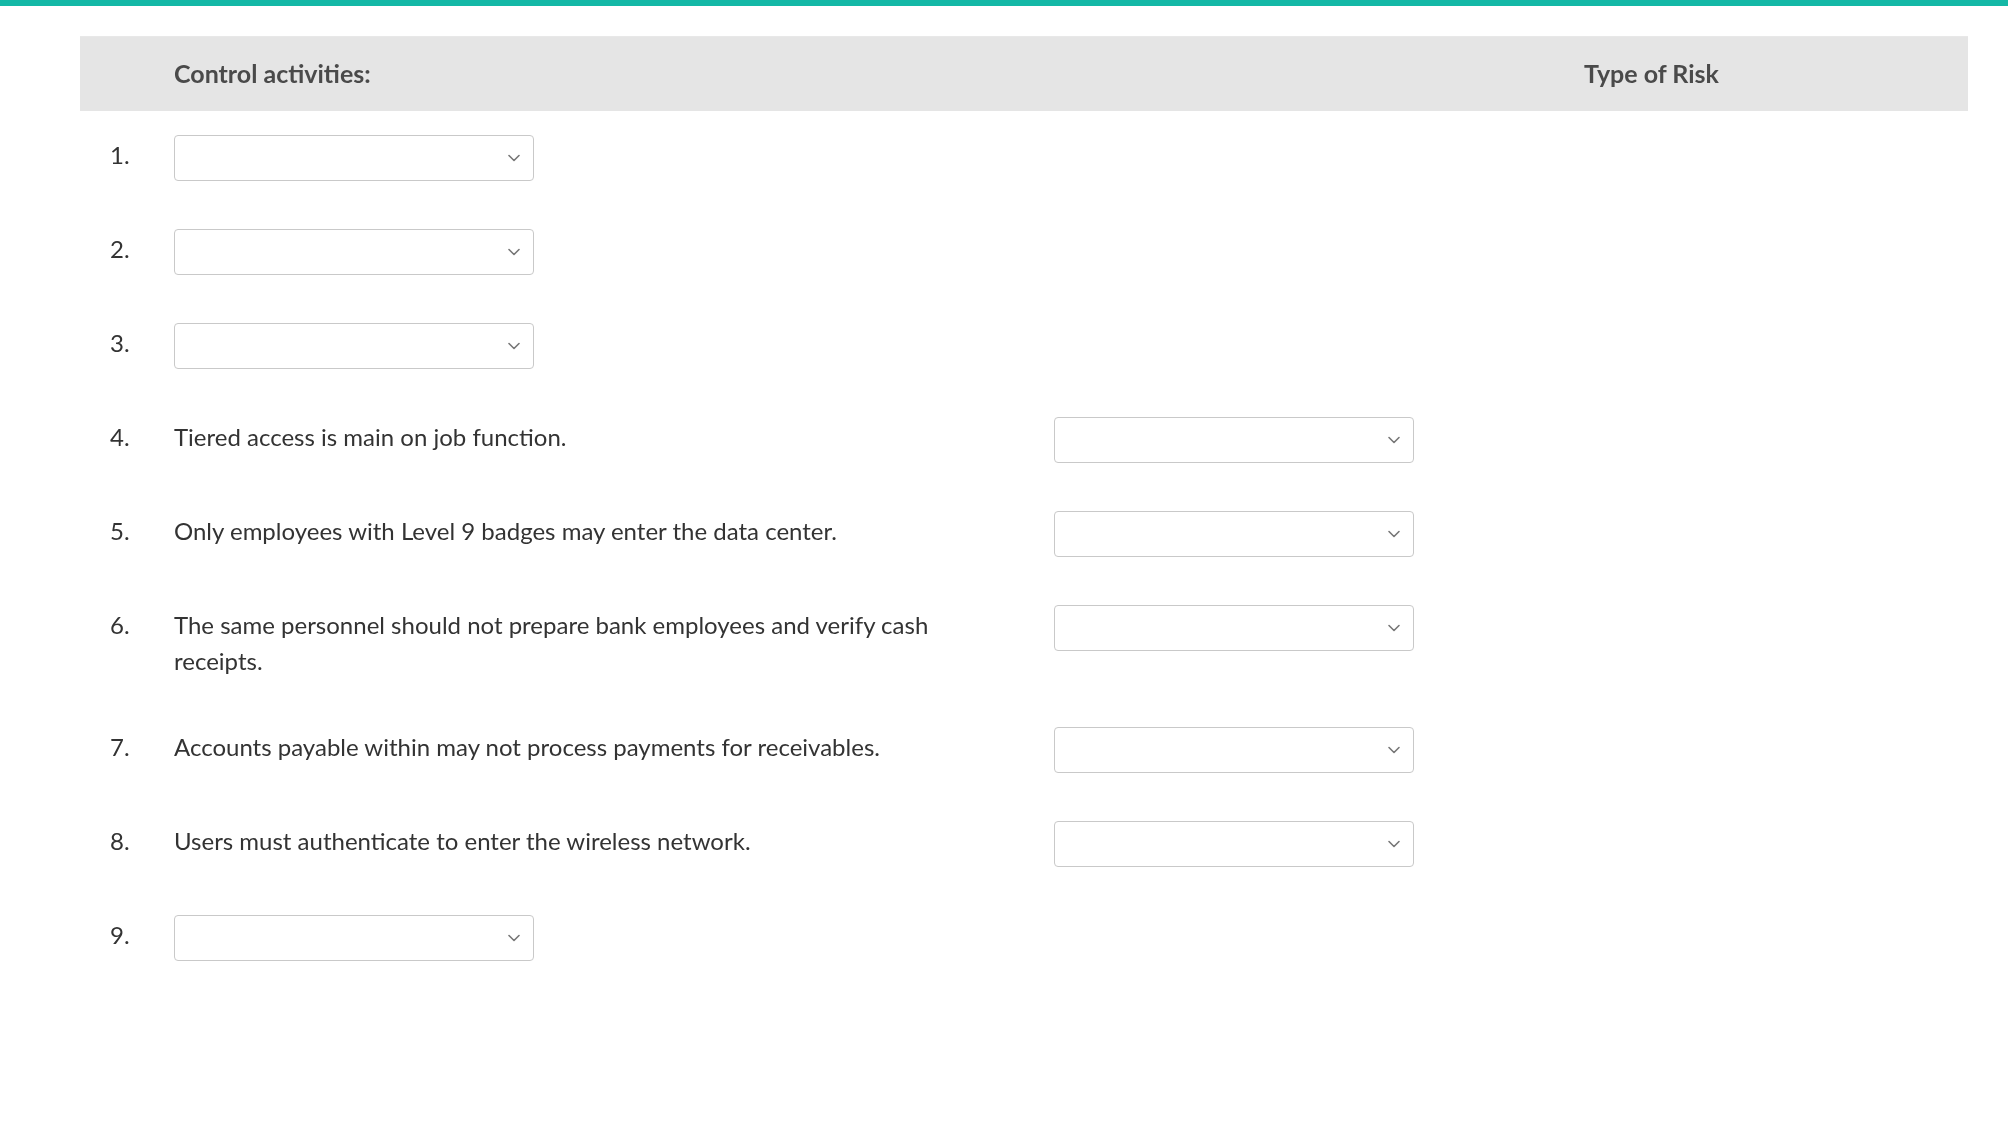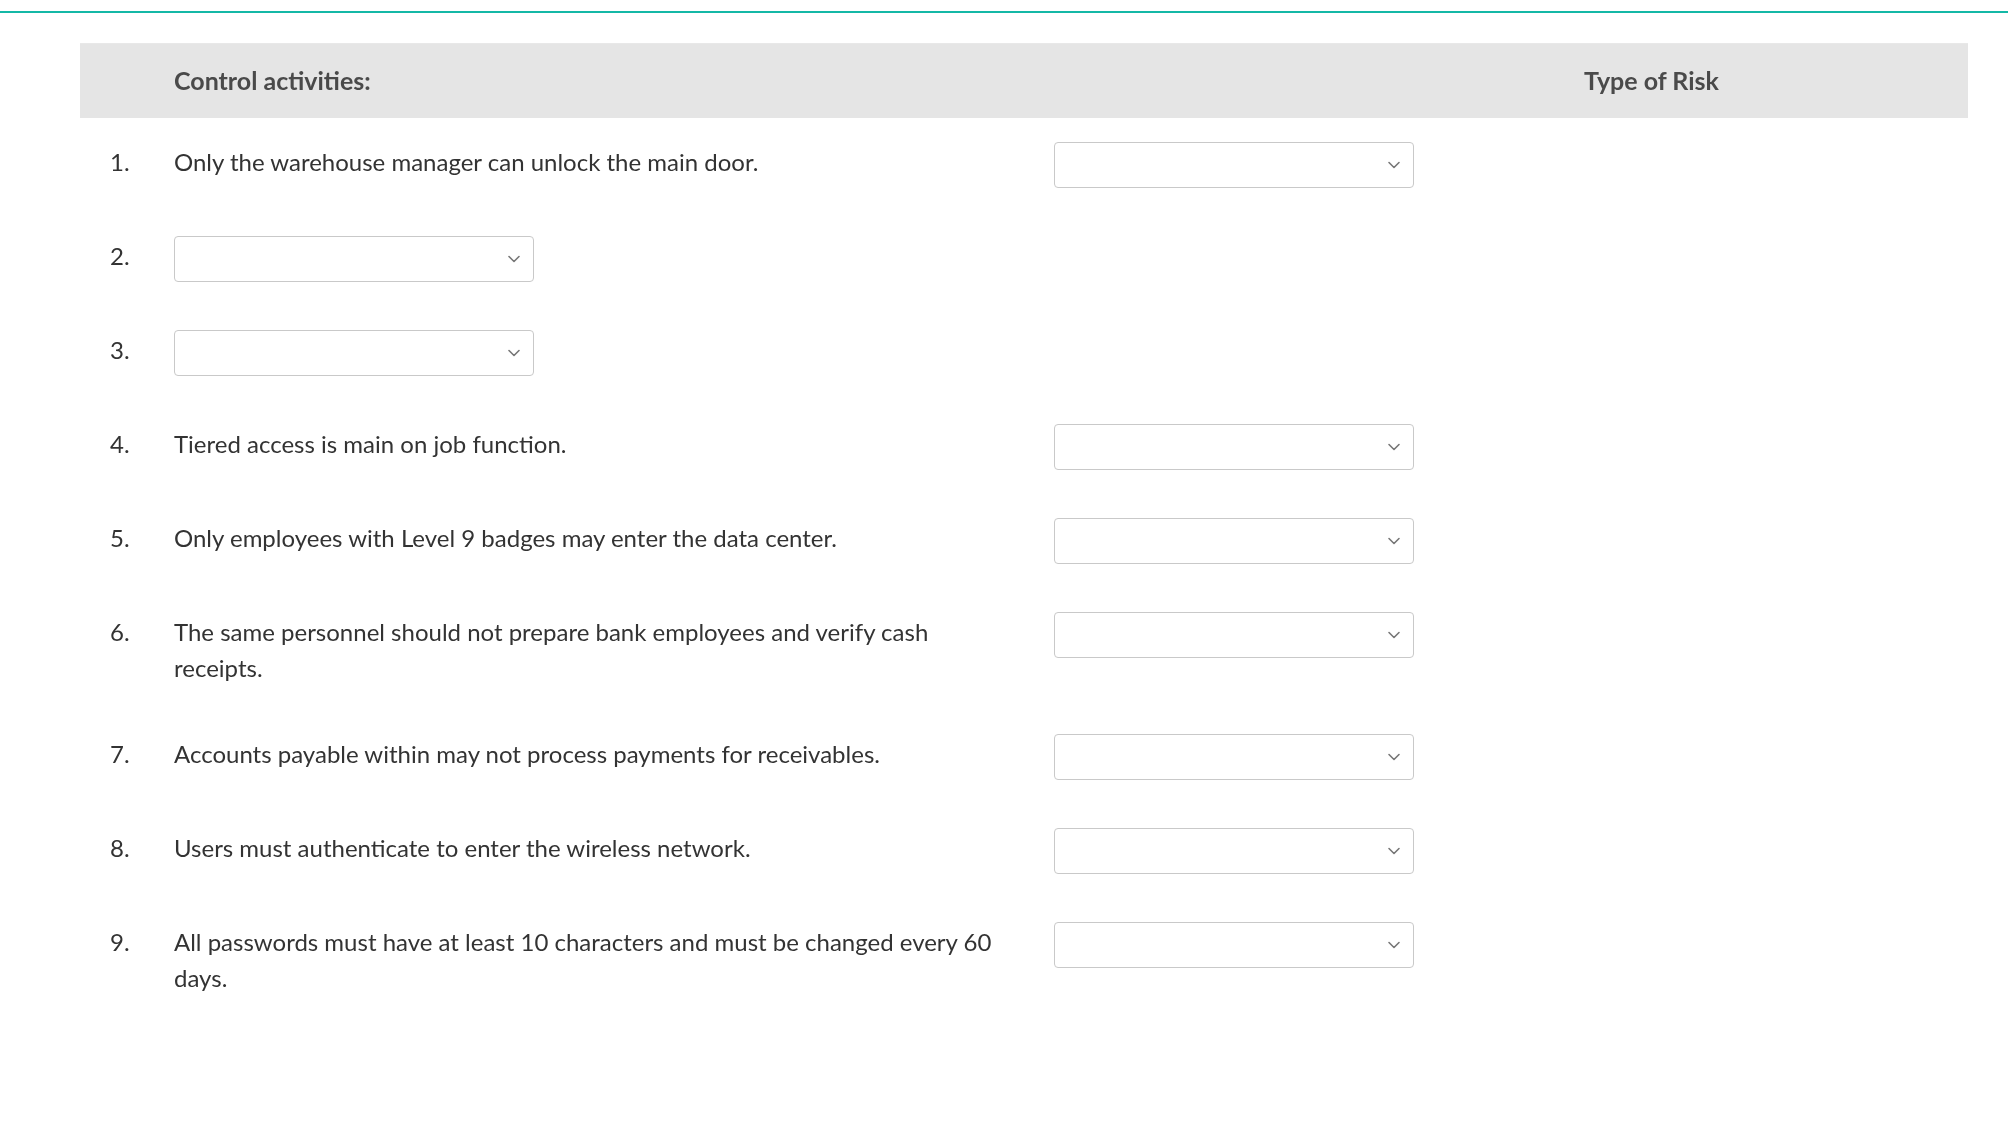--- a/index.html
+++ b/index.html
@@ -12,8 +12,7 @@
   }
   .page-wrap {
     padding: 0 40px 40px 80px;
-    border-top: 2px solid #14b8a6;
-    margin-top: 11px;
+    border-top: 6px solid #14b8a6;
   }
   .table-container {
     margin-top: 30px;

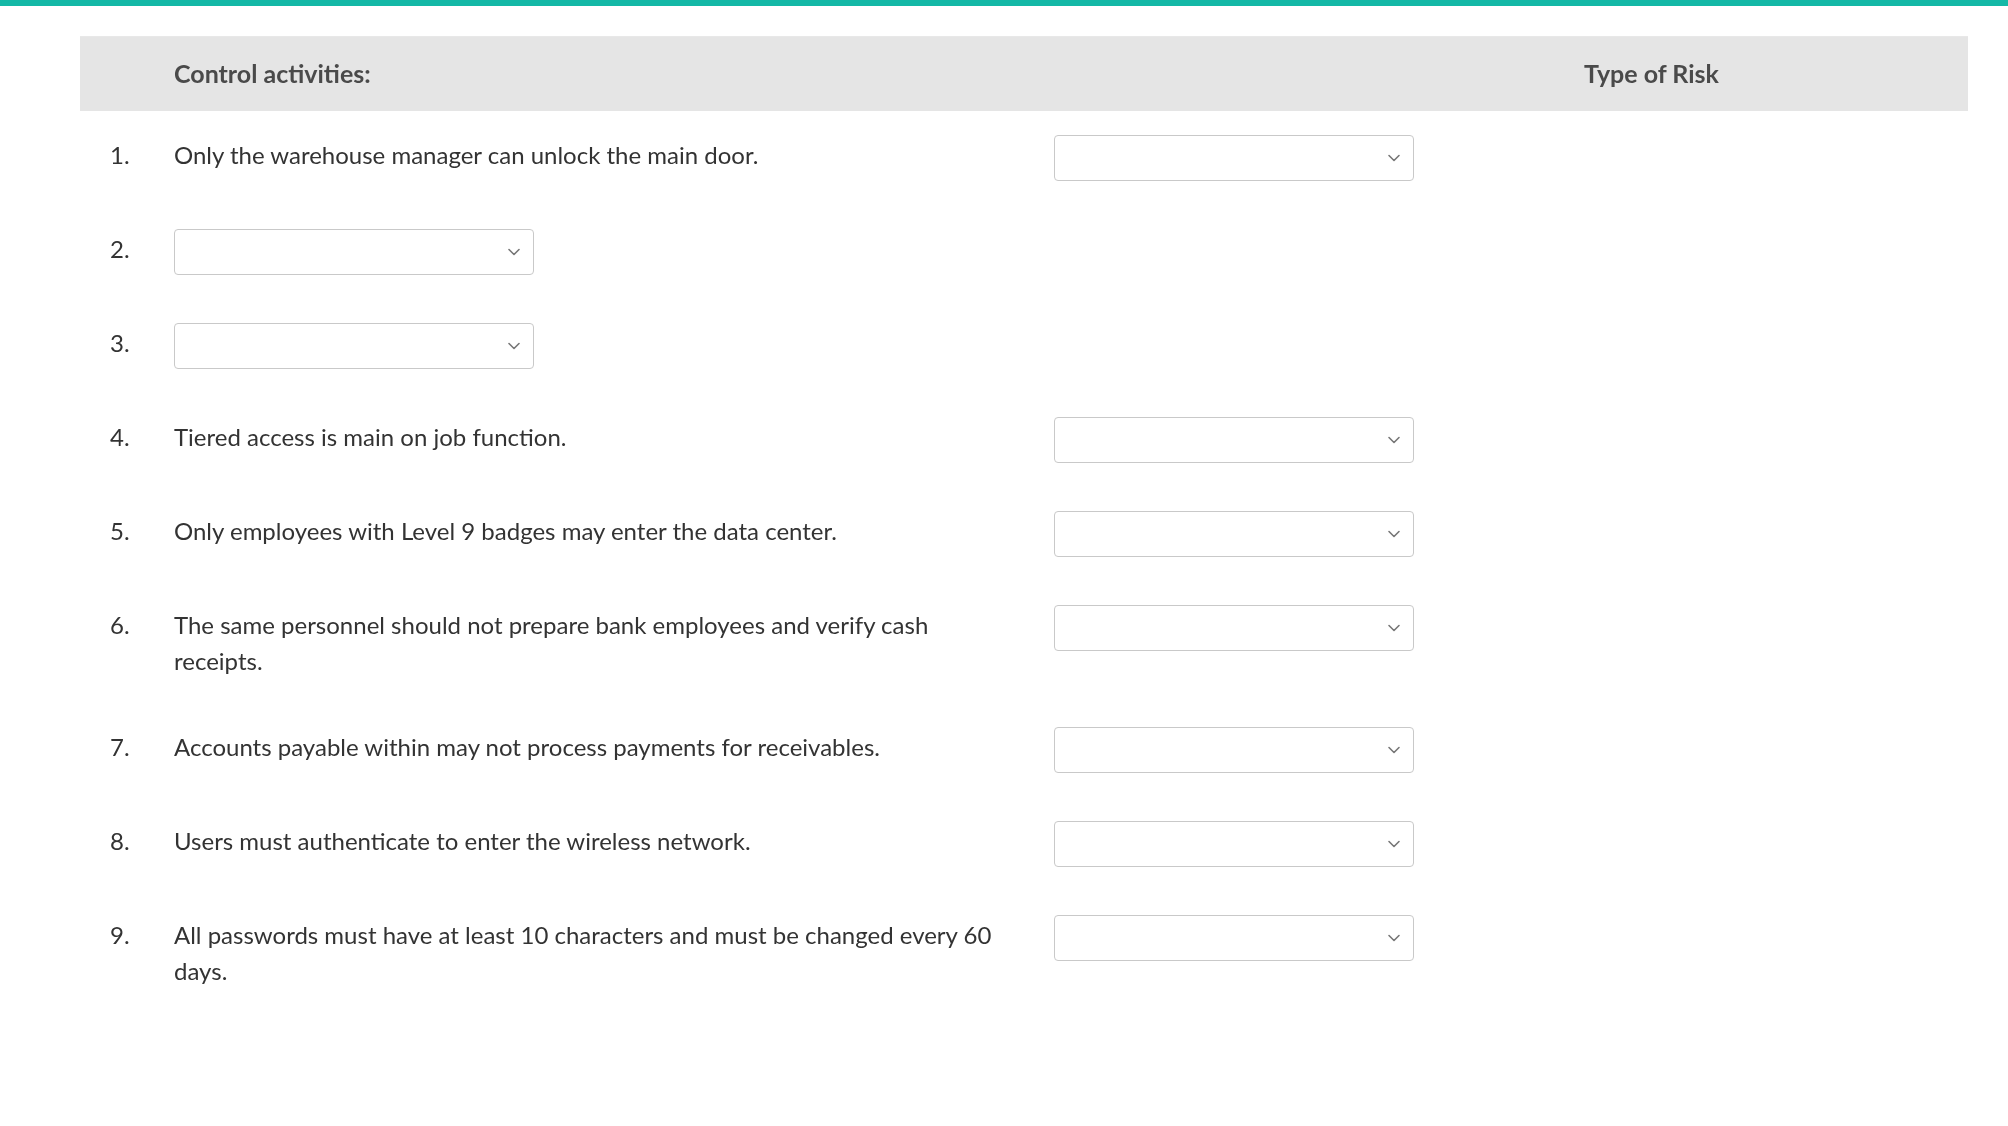--- a/index.html
+++ b/index.html
@@ -97,7 +97,6 @@
 
     <div class="body-row">
       <div class="col-number">1.</div>
-      <div class="col-activity">Only the warehouse manager can unlock the main door.</div>
       <div class="col-risk">
         <div class="select-wrap">
           <select class="select-box" value=""><option></option></select>

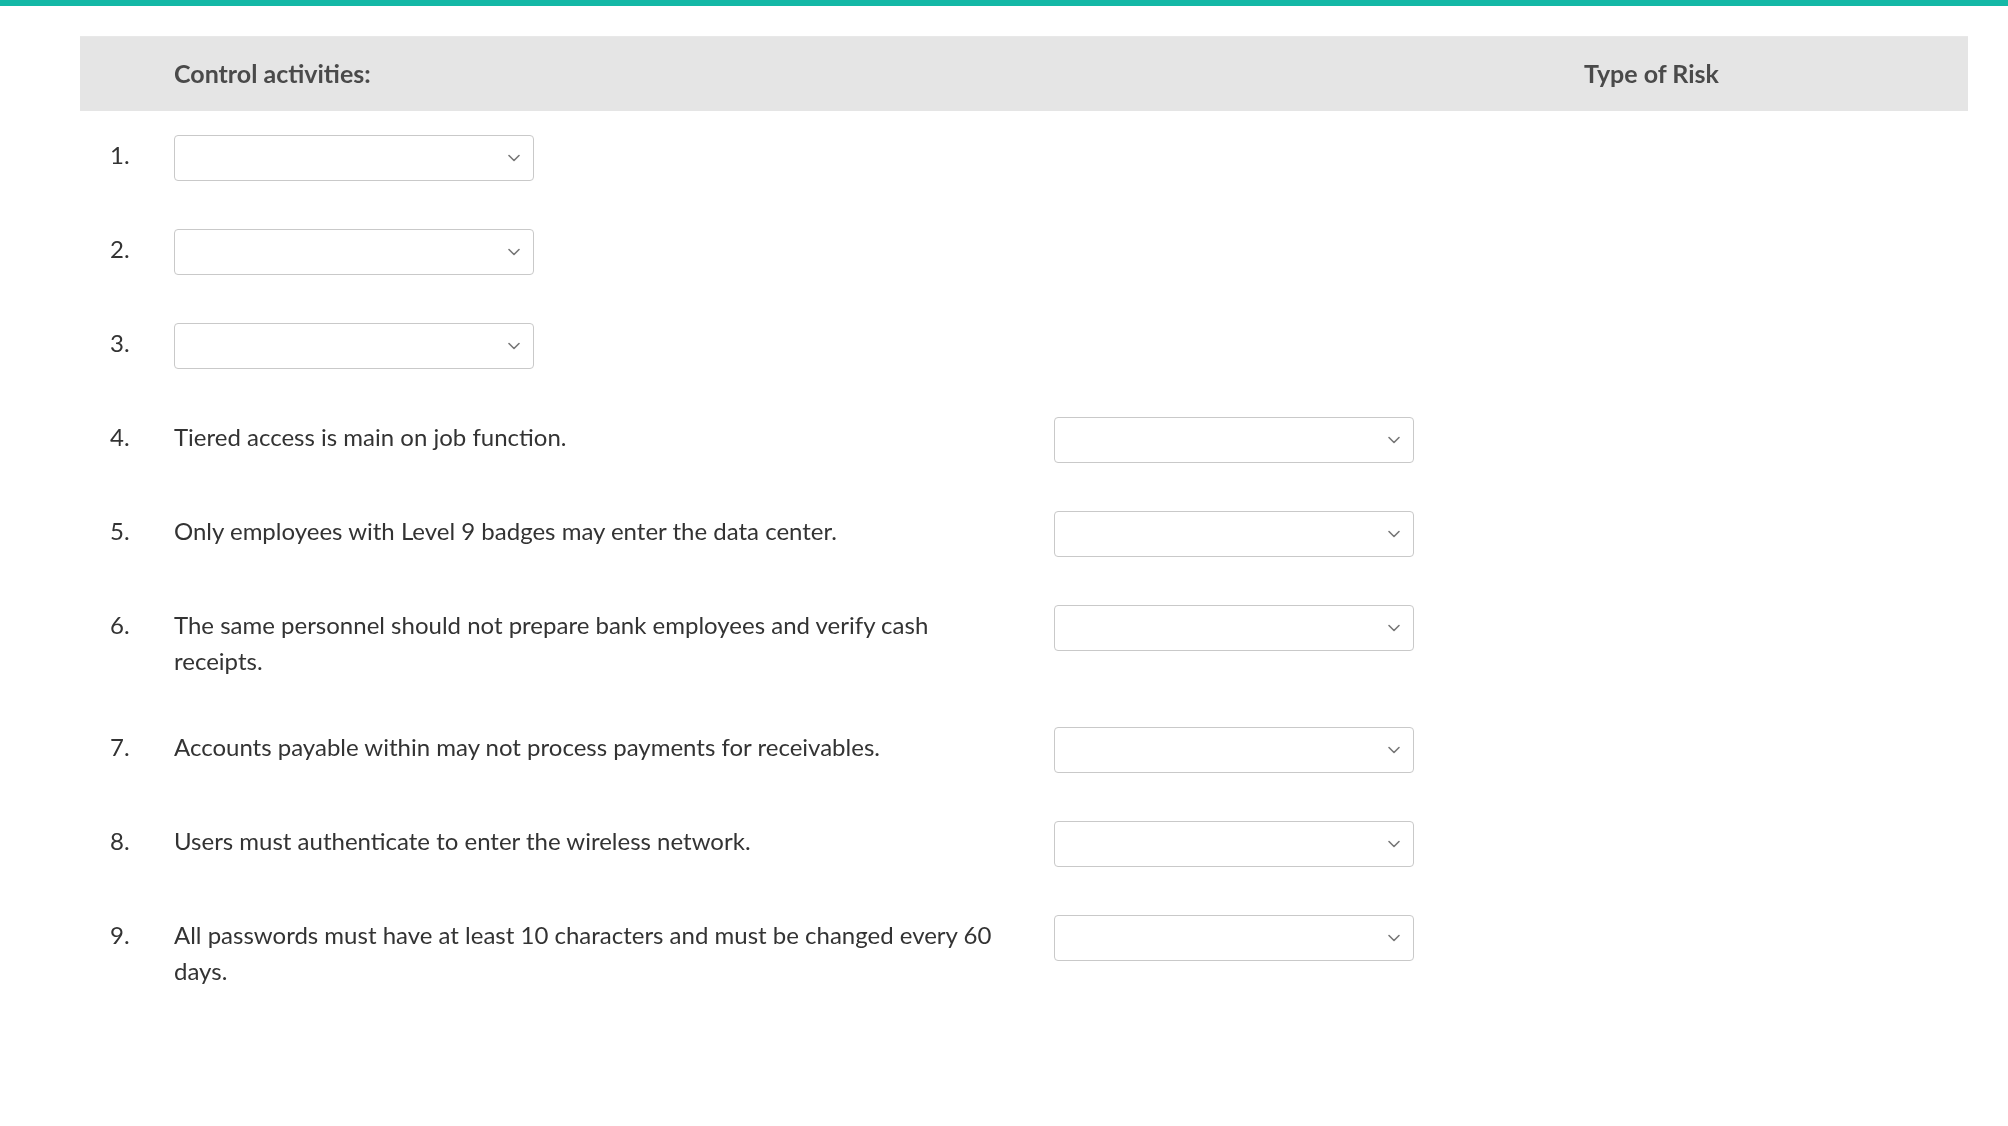--- a/index.html
+++ b/index.html
@@ -214,7 +214,6 @@
 
     <div class="body-row">
       <div class="col-number">9.</div>
-      <div class="col-activity">All passwords must have at least 10 characters and must be changed every 60 days.</div>
       <div class="col-risk">
         <div class="select-wrap">
           <select class="select-box" value=""><option></option></select>

